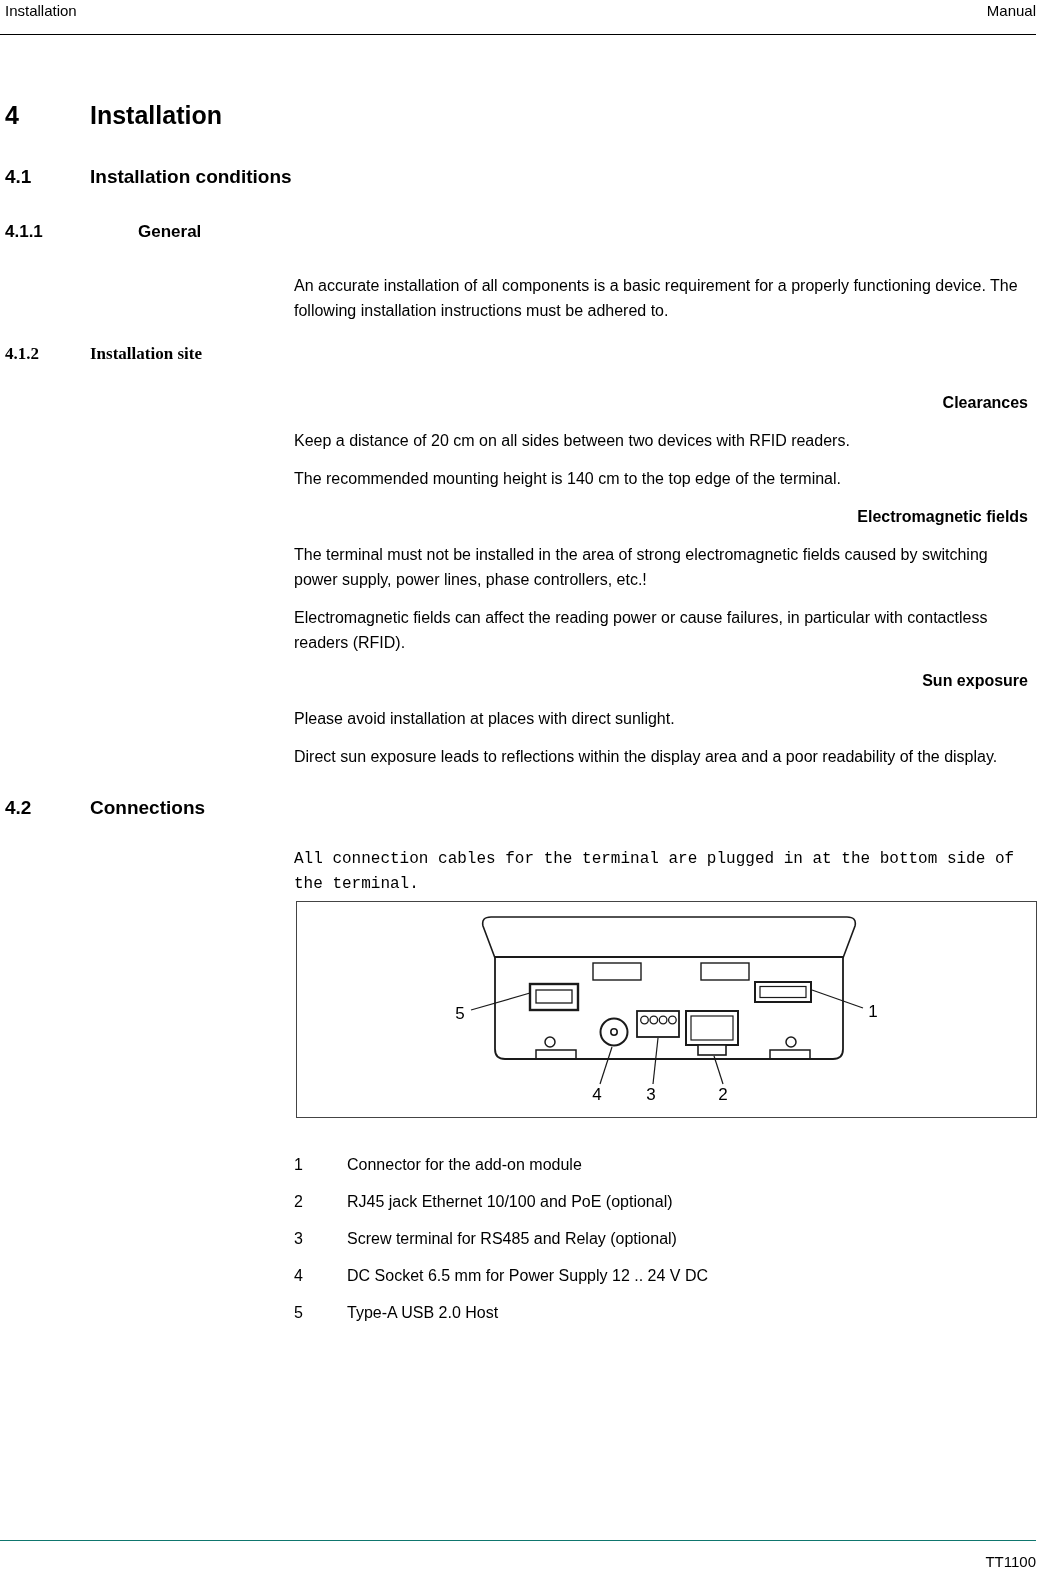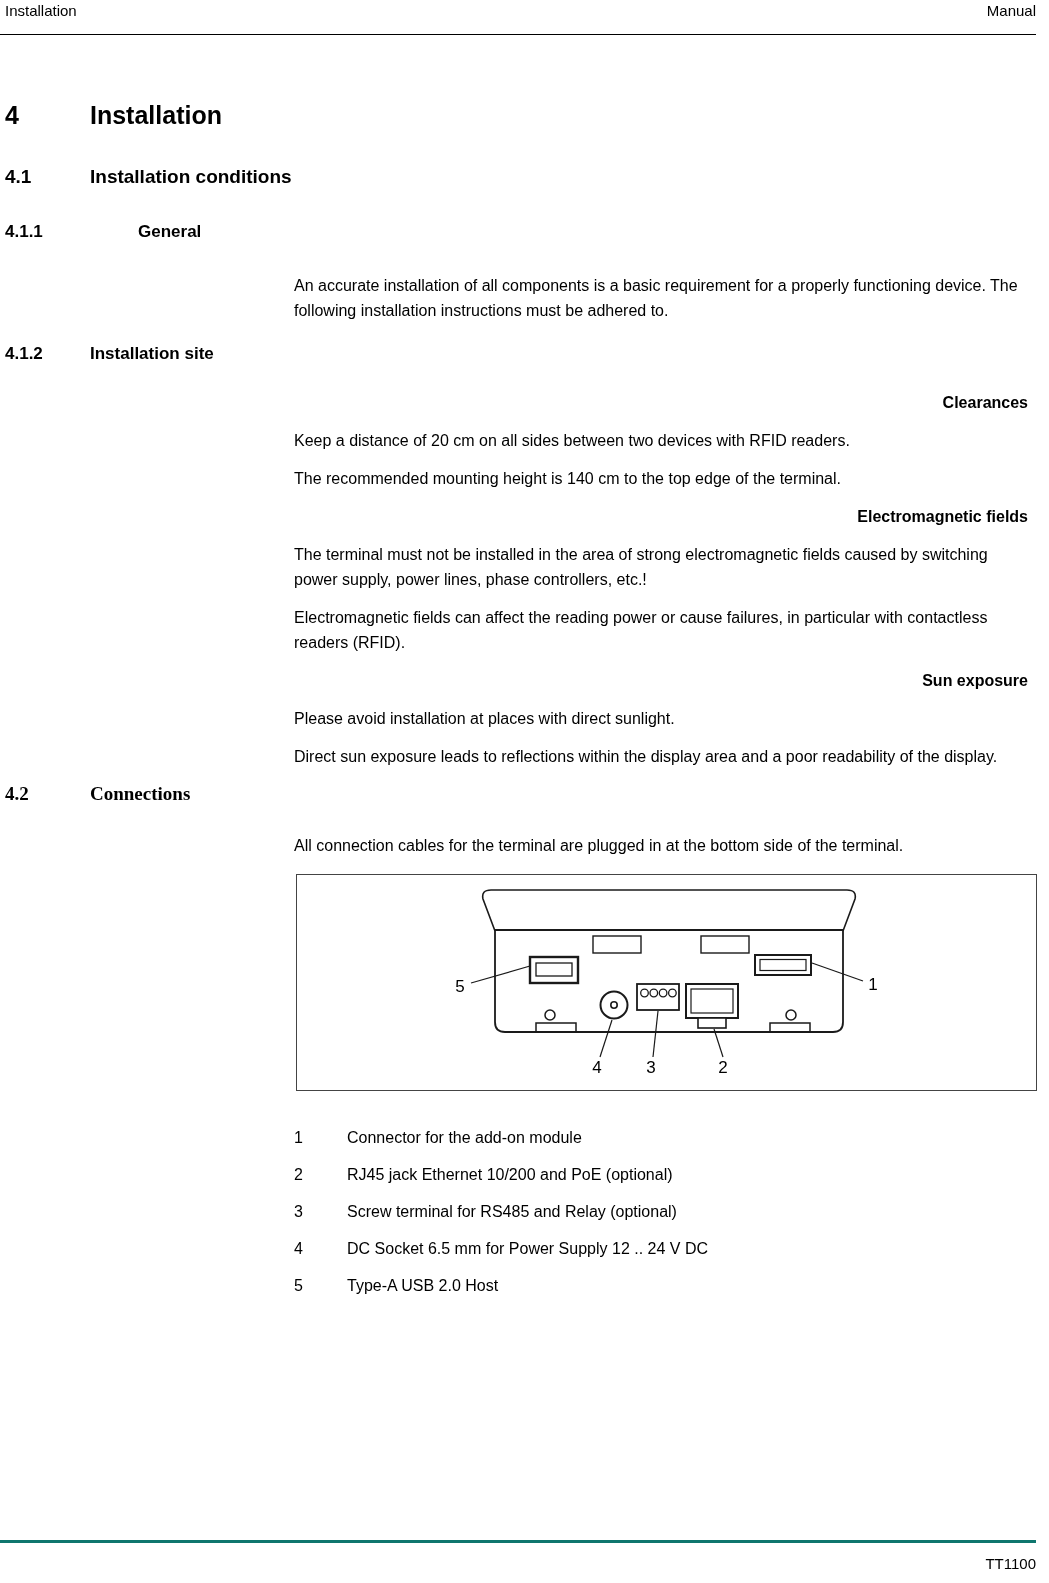--- a/index.html
+++ b/index.html
@@ -32,7 +32,7 @@
   .h3 { font-size: 17px; }
   #h41  { margin-top: 36px; }
   #h411 { margin-top: 34px; gap: 48px; }
-  #h412 { margin-top: 21px; }
+  #h412 { margin-top: 21px; font-family: Liberation Serif, serif; }
   #h42  { margin-top: 14px; font-family: Liberation Serif, serif; }
   .col { margin-left: 289px; width: 734px; font-size: 16px; line-height: 25px; }
   .para { margin-bottom: 13px; }

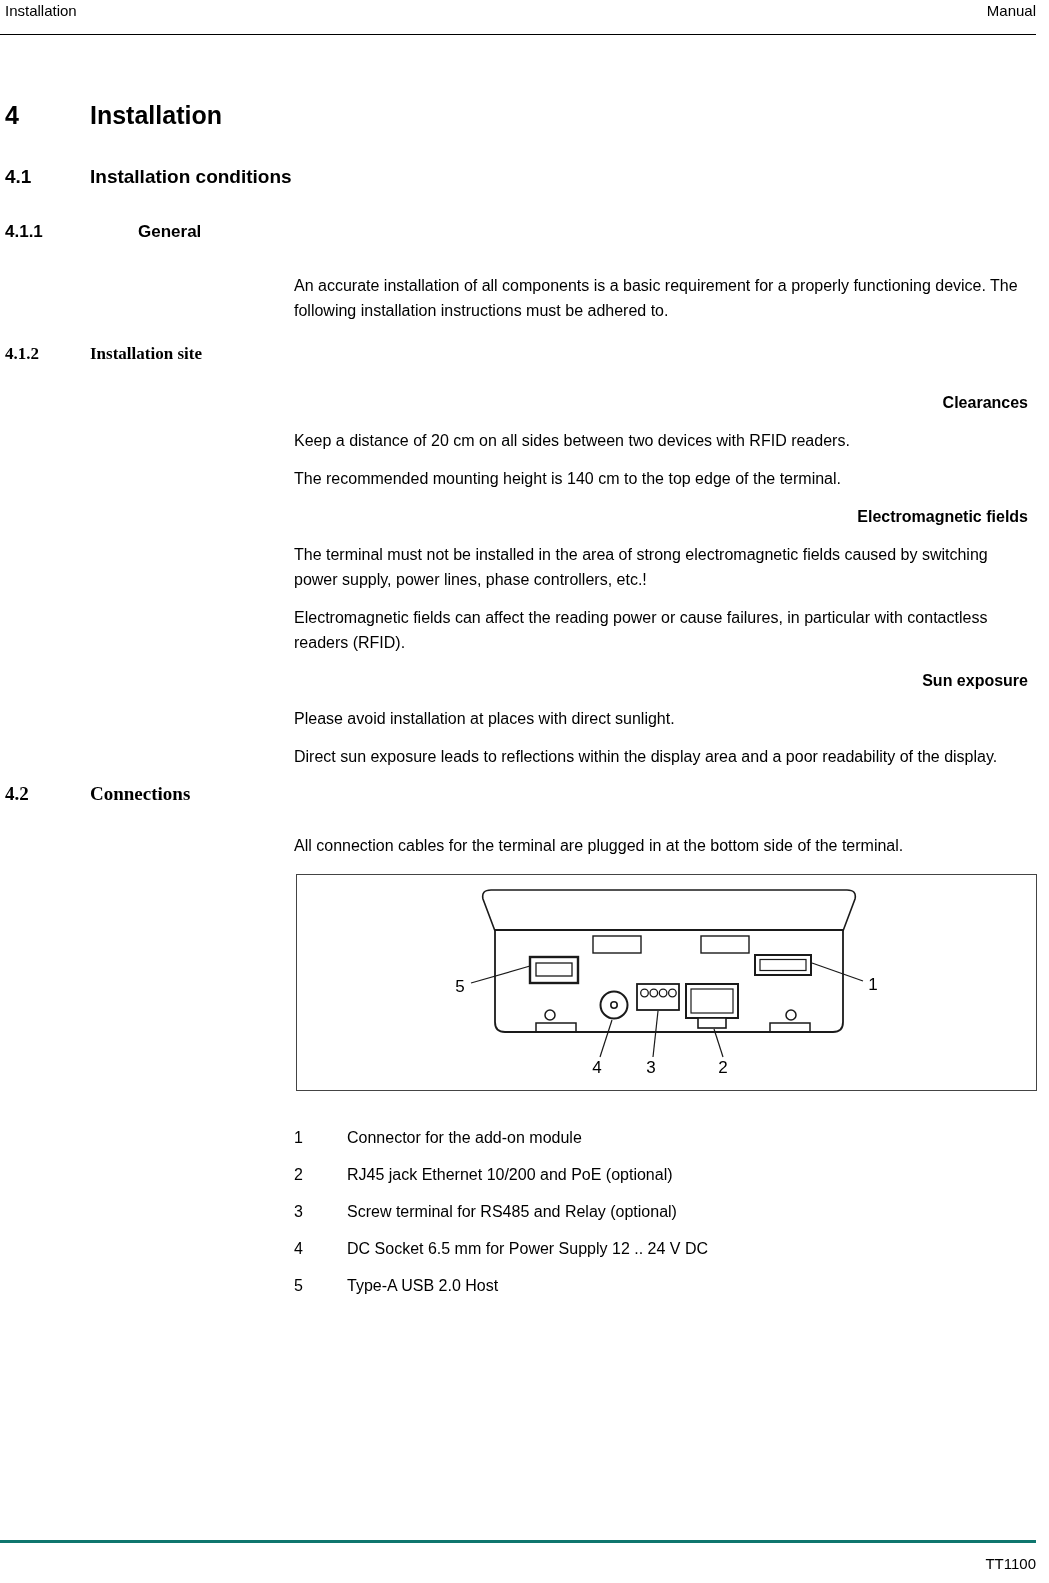--- a/index.html
+++ b/index.html
@@ -33,7 +33,7 @@
   #h41  { margin-top: 36px; }
   #h411 { margin-top: 34px; gap: 48px; }
   #h412 { margin-top: 21px; font-family: Liberation Serif, serif; }
-  #h42  { margin-top: 14px; font-family: Liberation Serif, serif; }
+  #h42  { margin-top: 28px; }
   .col { margin-left: 289px; width: 734px; font-size: 16px; line-height: 25px; }
   .para { margin-bottom: 13px; }
   .sub  { font-weight: bold; margin-bottom: 13px; text-align: right; }

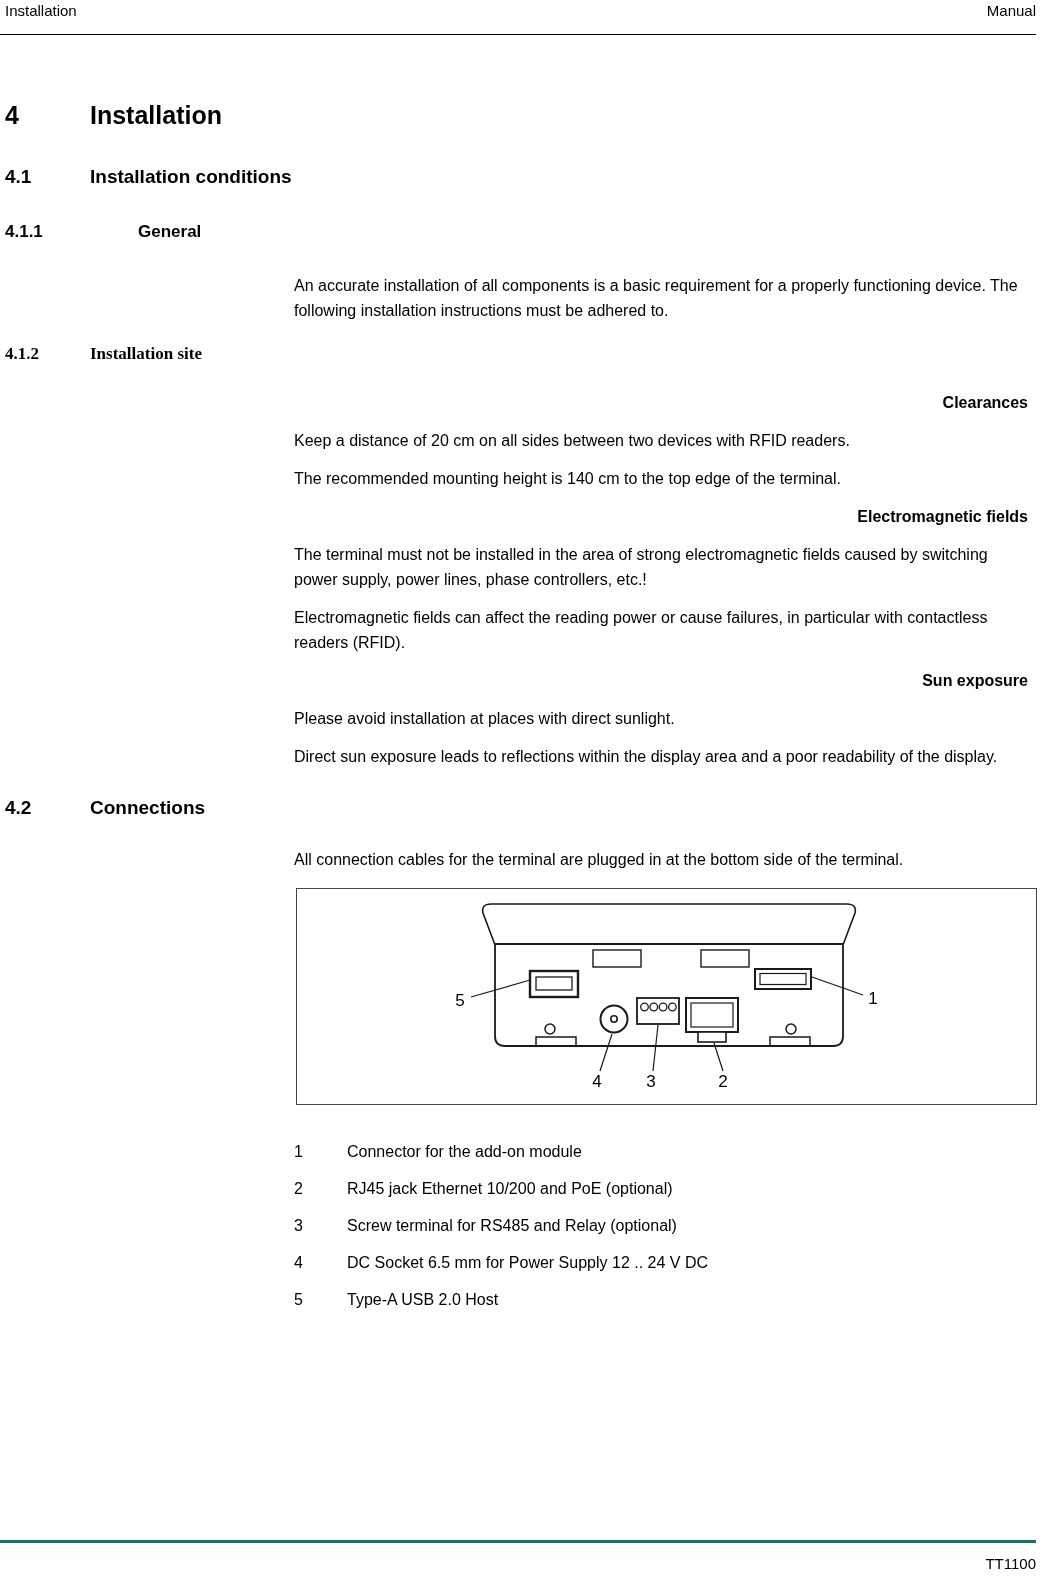--- a/index.html
+++ b/index.html
@@ -39,7 +39,7 @@
   .sub  { font-weight: bold; margin-bottom: 13px; text-align: right; }
   #p-general { margin-top: 31px; }
   #b-clear-h { margin-top: 26px; }
-  #p-connections { margin-top: 28px; margin-bottom: 16px; }
+  #p-connections { margin-top: 28px; margin-bottom: 4px; font-family: Liberation Mono, monospace; }
   
   .figure {
     margin-left: 291px; width: 741px; height: 217px;

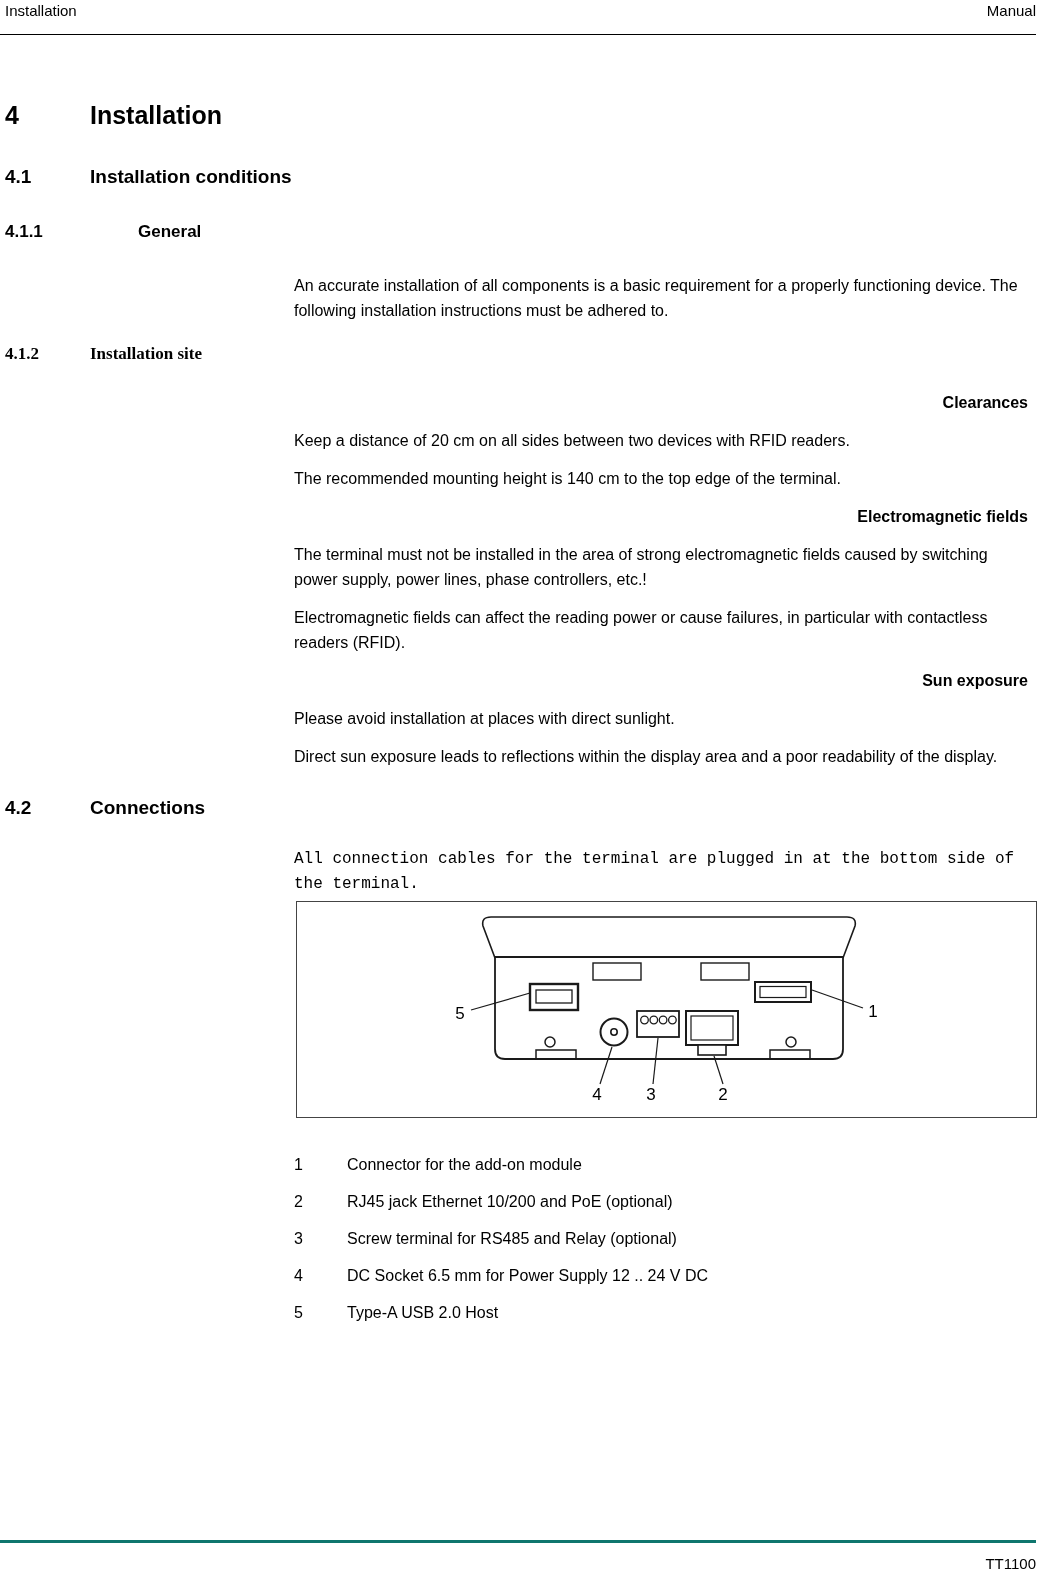--- a/index.html
+++ b/index.html
@@ -158,7 +158,7 @@
       </div>
       <div class="lrow">
         <span class="lnum">2</span>
-        <span class="ltext">RJ45 jack Ethernet 10/200 and PoE (optional)</span>
+        <span class="ltext">RJ45 jack Ethernet 10/100 and PoE (optional)</span>
       </div>
       <div class="lrow">
         <span class="lnum">3</span>

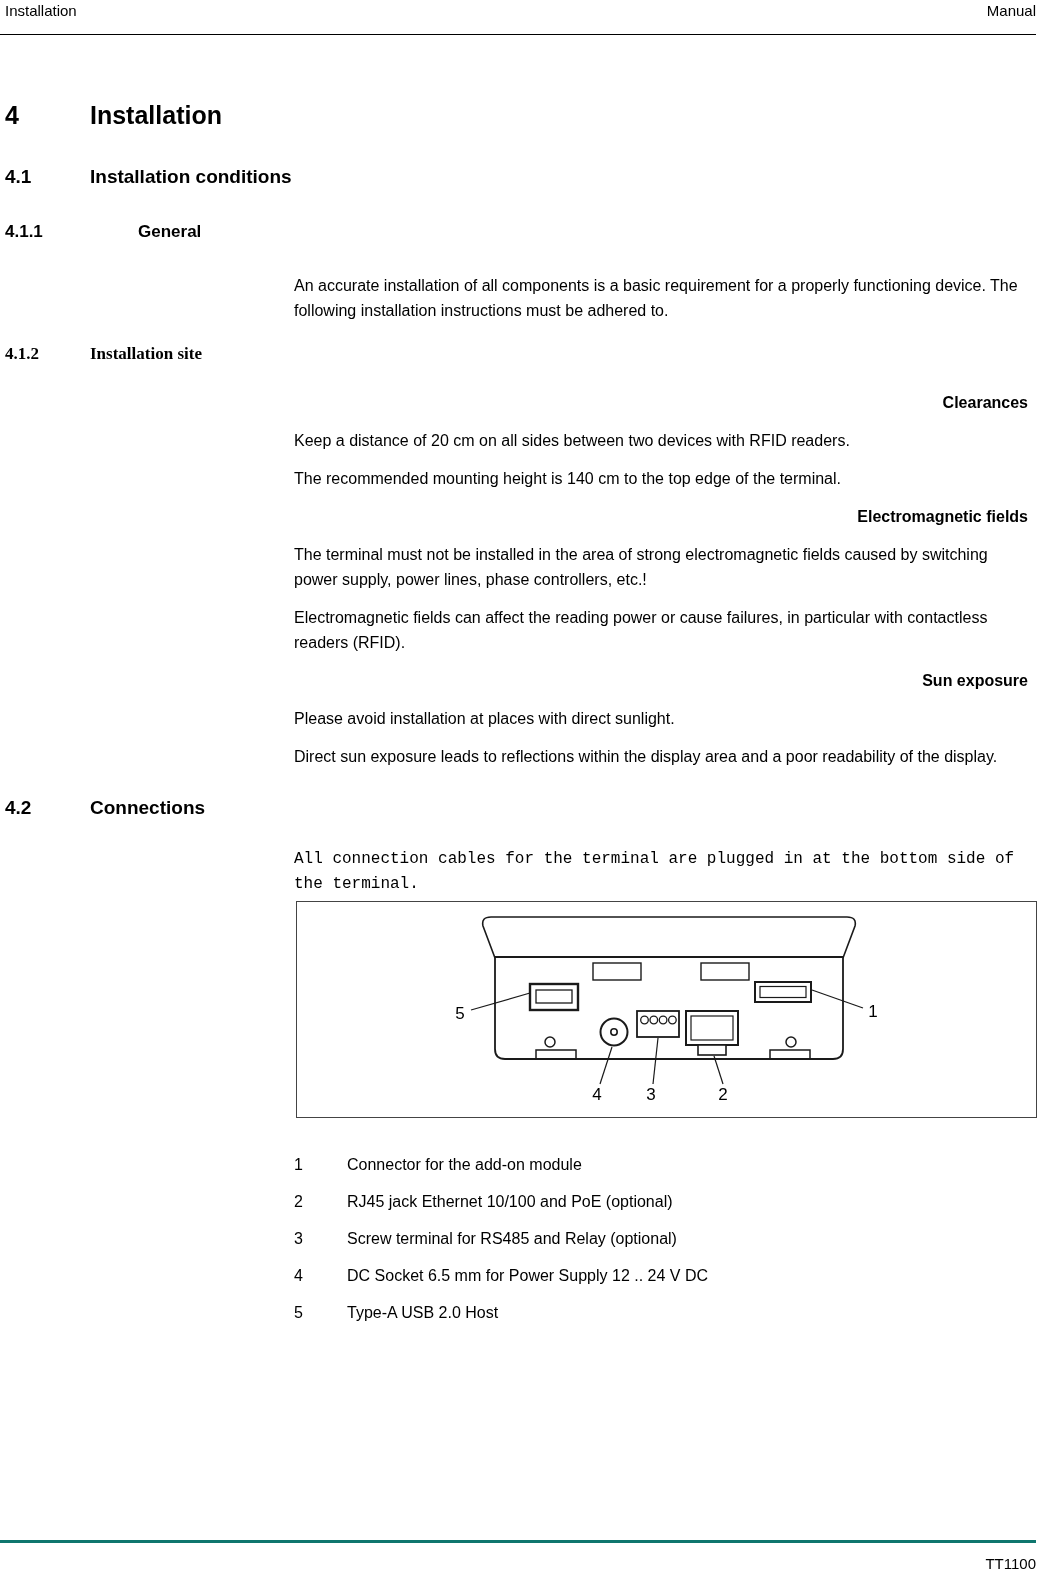--- a/index.html
+++ b/index.html
@@ -20,7 +20,7 @@
   }
   .ftr {
     position: absolute; left: 0; top: 1540px; width: 1036px;
-    border-top: 3px solid #0f766e;
+    border-top: 1px solid #0f766e;
     text-align: right; font-size: 15px; padding-top: 12px;
   }
   

